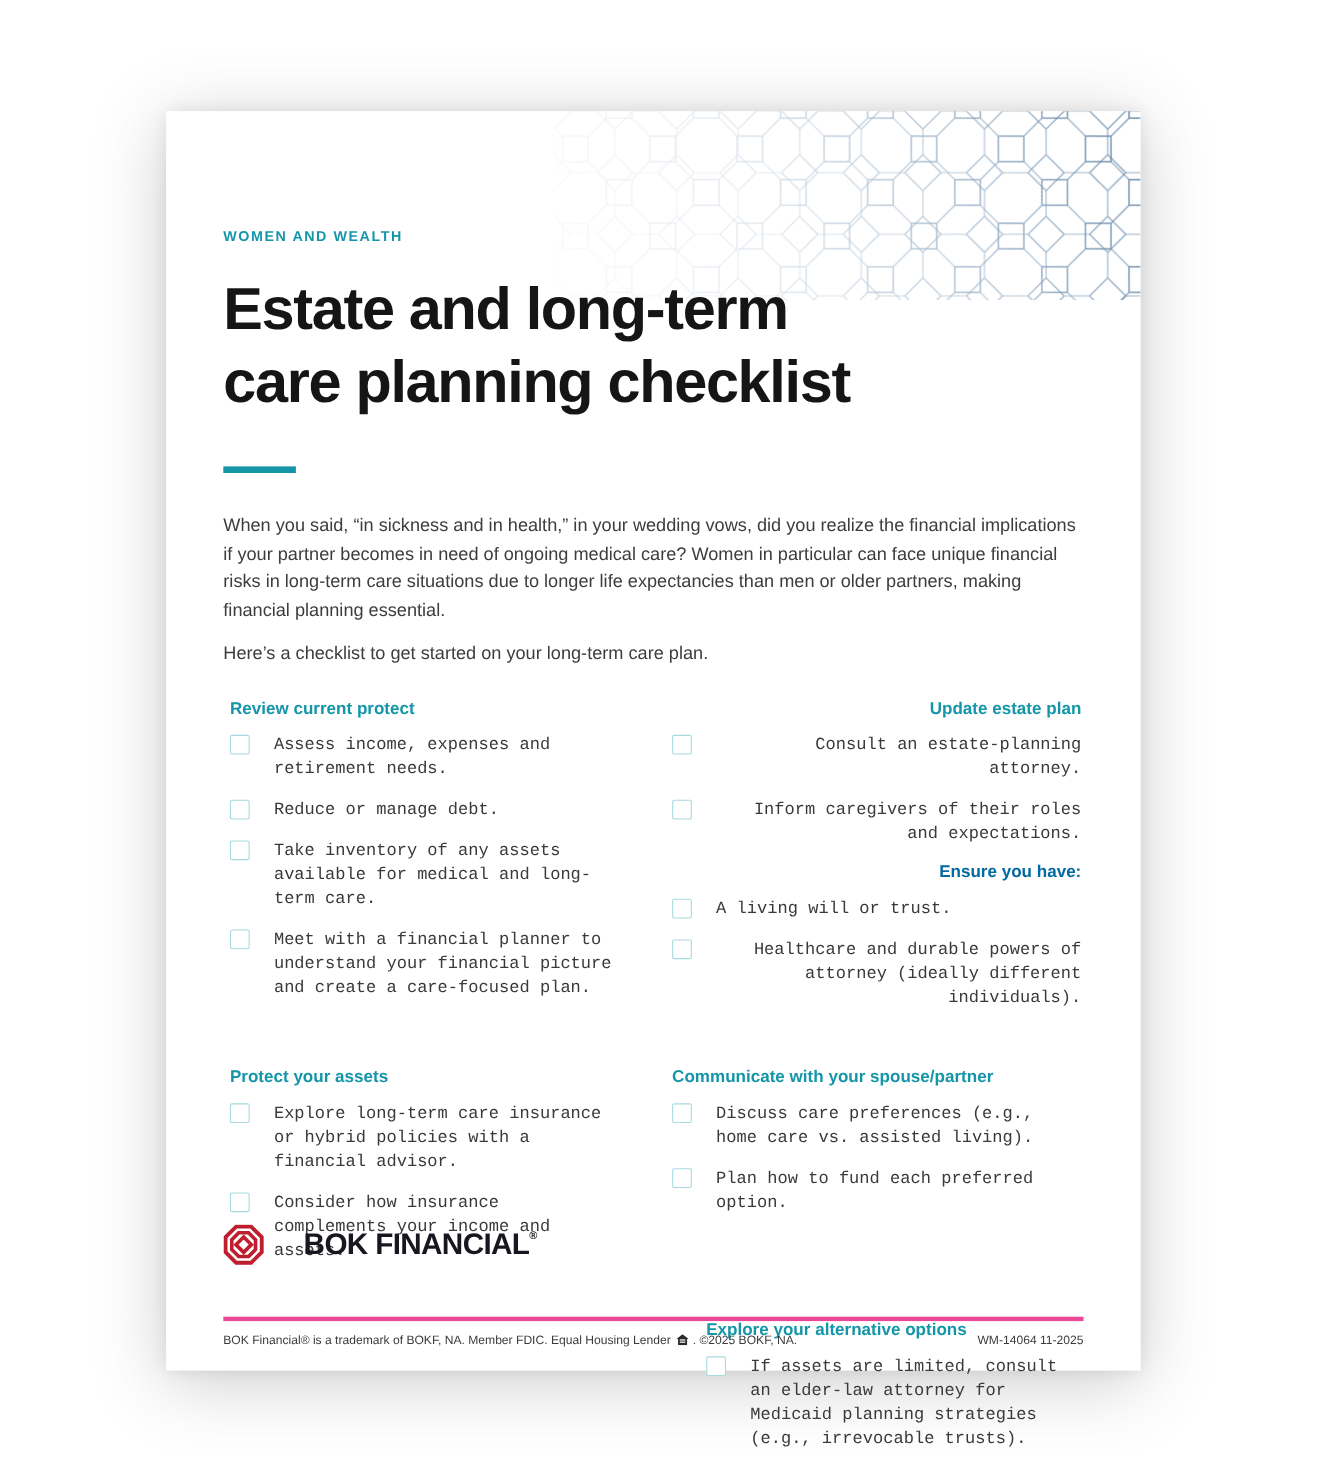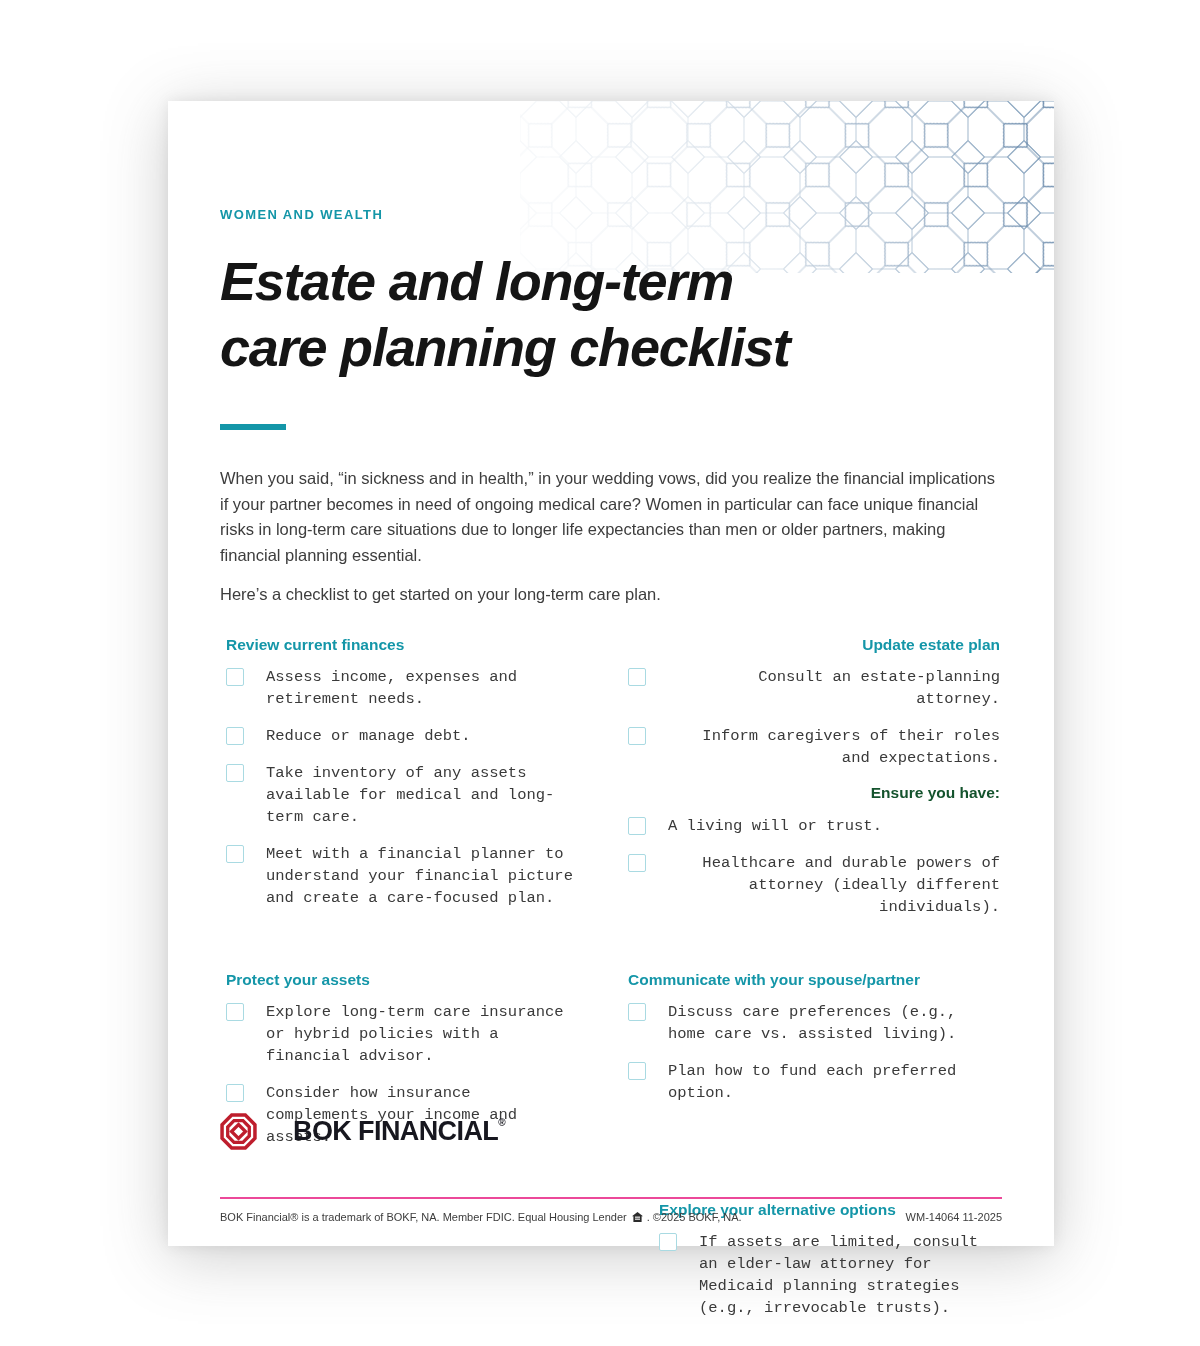--- a/index.html
+++ b/index.html
@@ -8,7 +8,7 @@
     font-family:"Liberation Sans", sans-serif;overflow:hidden;
   }
   .page{
-    position:absolute;left:168px;top:101px;width:886px;height:1145px;
+    position:absolute;left:151px;top:101px;width:886px;height:1145px;
     background:#ffffff;
     box-shadow:0 0 14px rgba(0,0,0,.08), 0 10px 60px rgba(90,90,90,.30);
   }

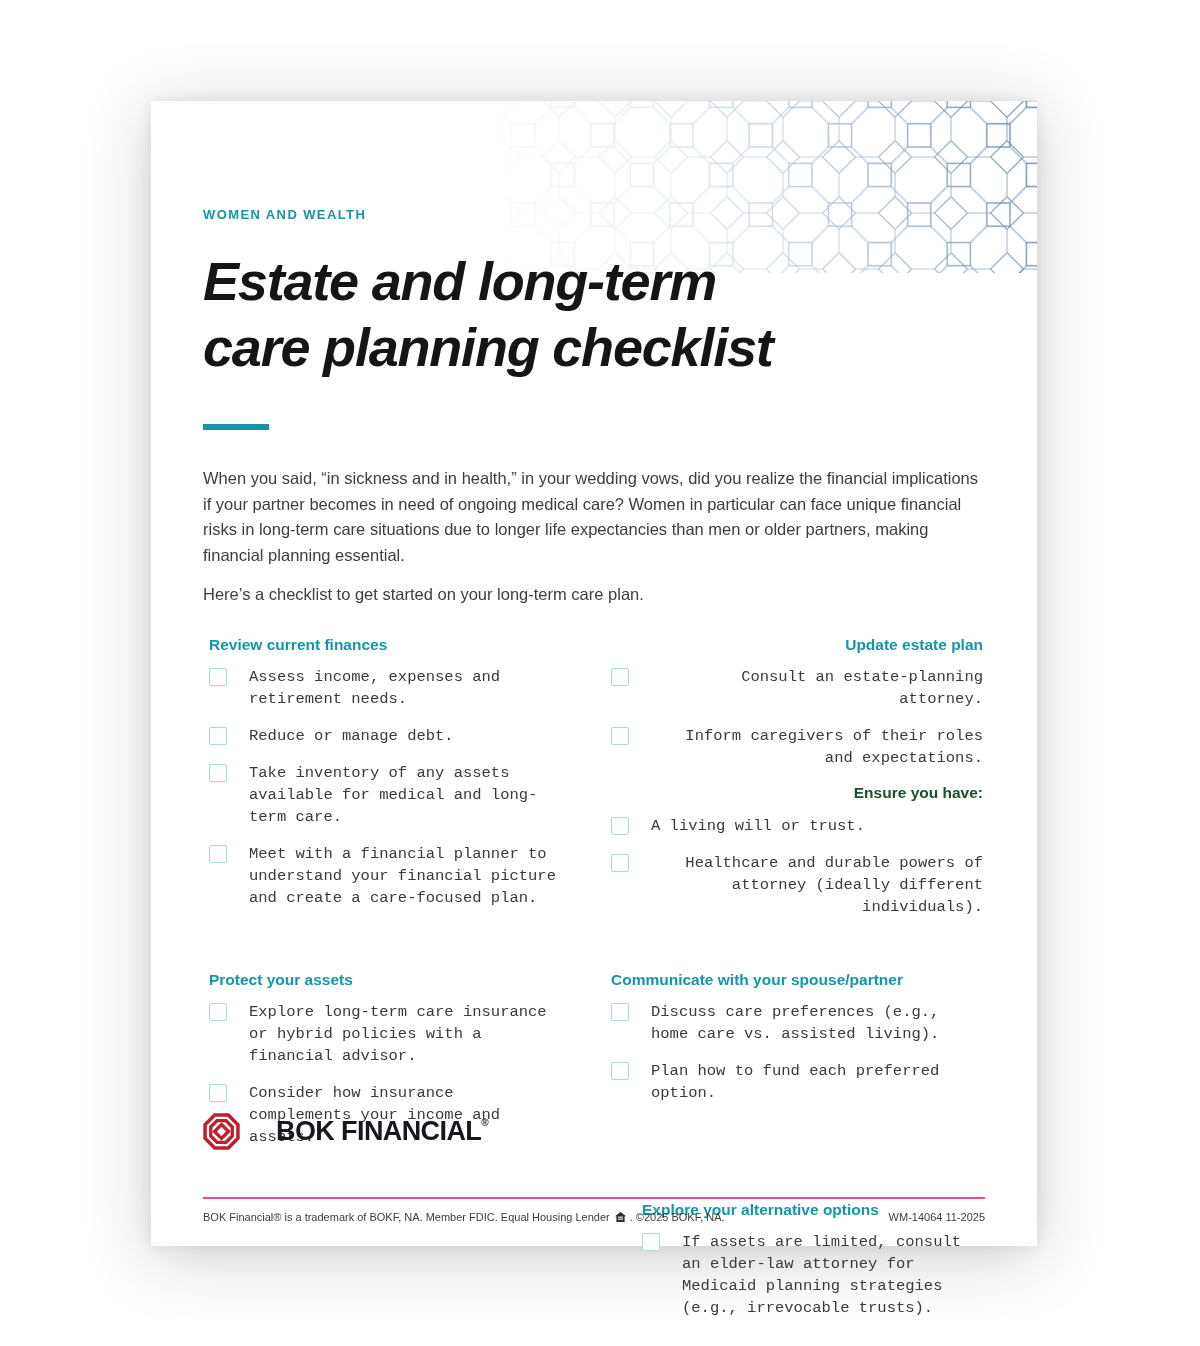--- a/index.html
+++ b/index.html
@@ -21,7 +21,7 @@
     margin:26px 0 0 0;font-size:54px;line-height:66px;font-weight:700;
     letter-spacing:-1.2px;color:#151515;
   }
-  h1.doc-title span{display:block;font-style:italic;}
+  h1.doc-title span{display:block;}
   .divider{margin-top:44px;width:66px;height:6px;background:#1496A8;}
   .intro{margin-top:36px;}
   .intro p{margin:0 0 14px 0;font-size:16.5px;line-height:25.5px;color:#3d3d3d;max-width:782px;}

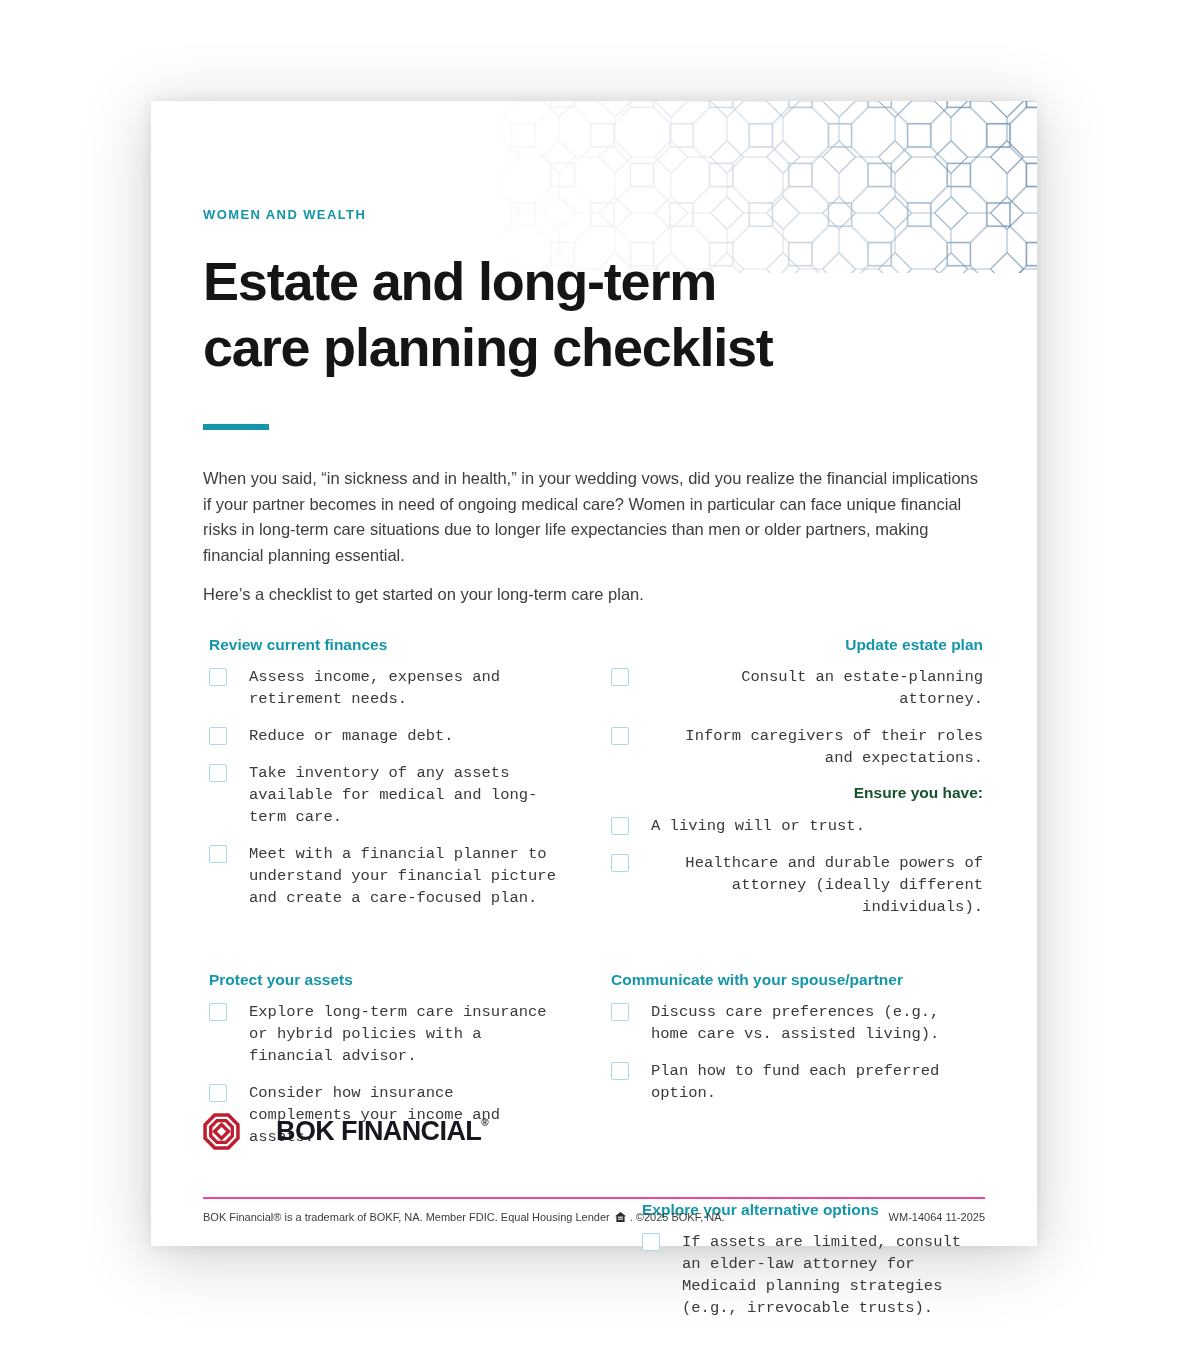--- a/index.html
+++ b/index.html
@@ -108,7 +108,7 @@
 
     <div class="checklist-grid">
         <section style="grid-area: 1 / 1;">
-          <h3 class="cl-heading">Review current finances</h3>
+          <h3 class="cl-heading">Review current protect</h3>
           <div class="cl-row">
             <span class="cl-box"></span>
             <span class="cl-text">Assess income, expenses and retirement needs.</span>

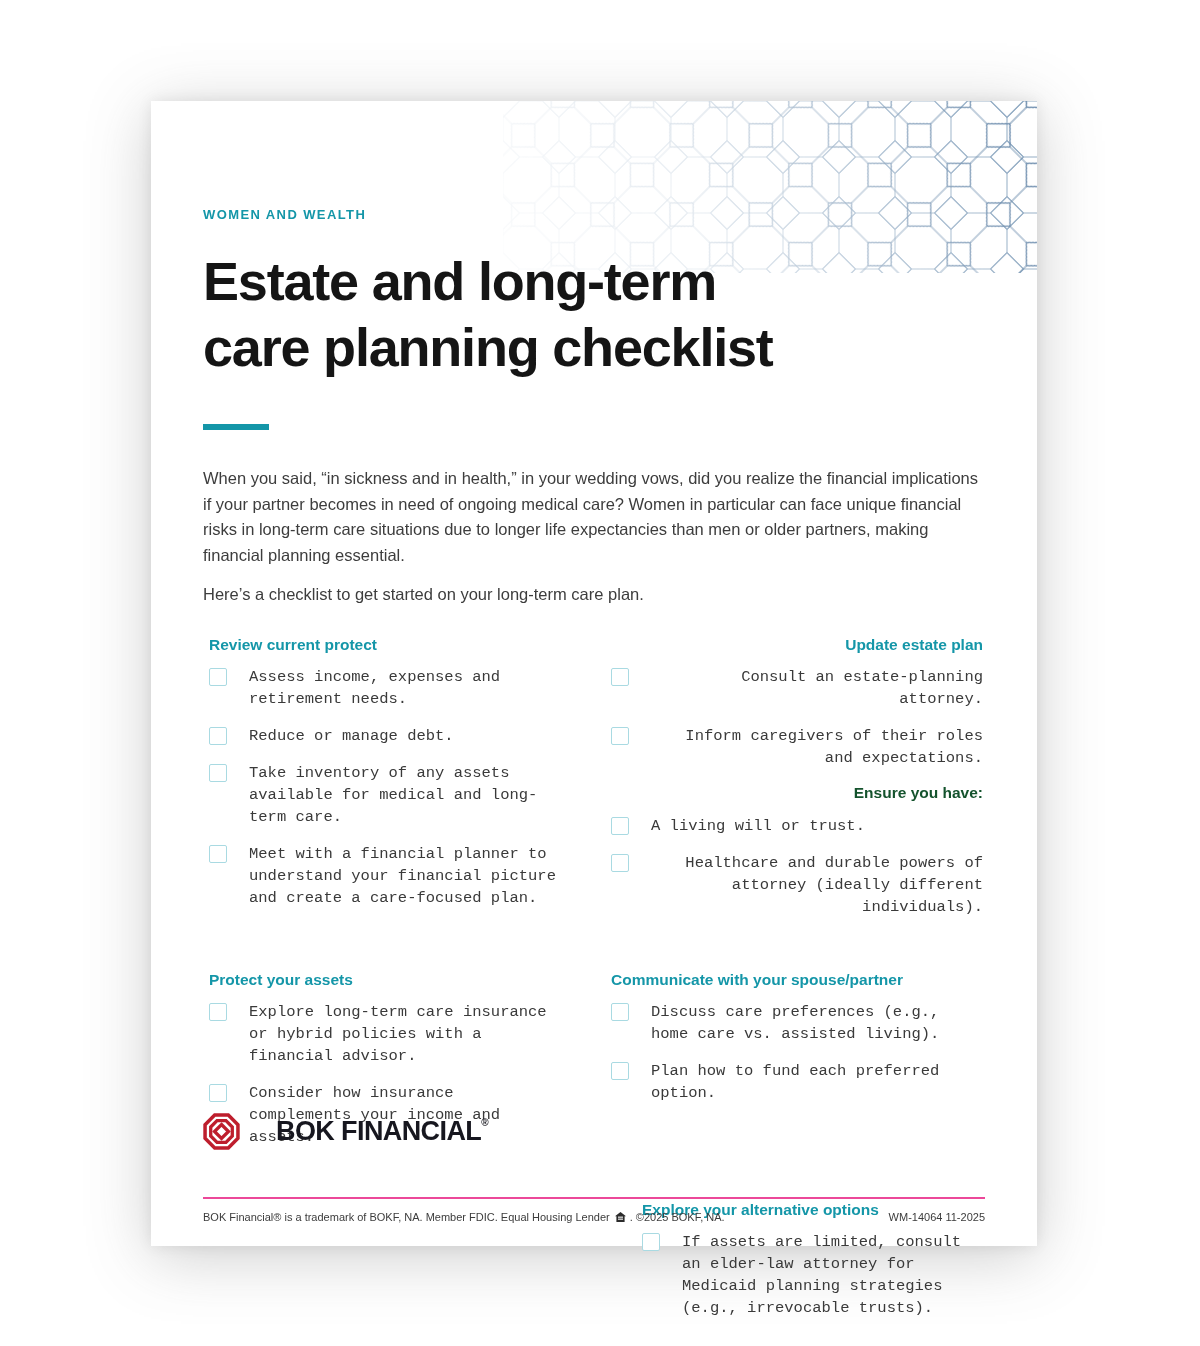--- a/index.html
+++ b/index.html
@@ -36,7 +36,7 @@
     border:1.6px solid #A9DAE2;border-radius:2px;
   }
   .cl-text{font-size:15.5px;line-height:22px;color:#3a3a3a;}
-  .cl-sub{margin:2px 0 13px 0;font-size:15.5px;font-weight:700;color:#14532d;}
+  .cl-sub{margin:2px 0 13px 0;font-size:15.5px;font-weight:700;color:#0369a1;}
   .logo-row{position:absolute;left:52px;top:1012px;display:flex;align-items:center;gap:9px;}
   .logo-text{font-size:27px;font-weight:700;letter-spacing:-0.6px;color:#17171f;white-space:nowrap;margin-left:27px;}
   .logo-reg{font-size:10px;vertical-align:14px;font-weight:700;color:#17171f;}

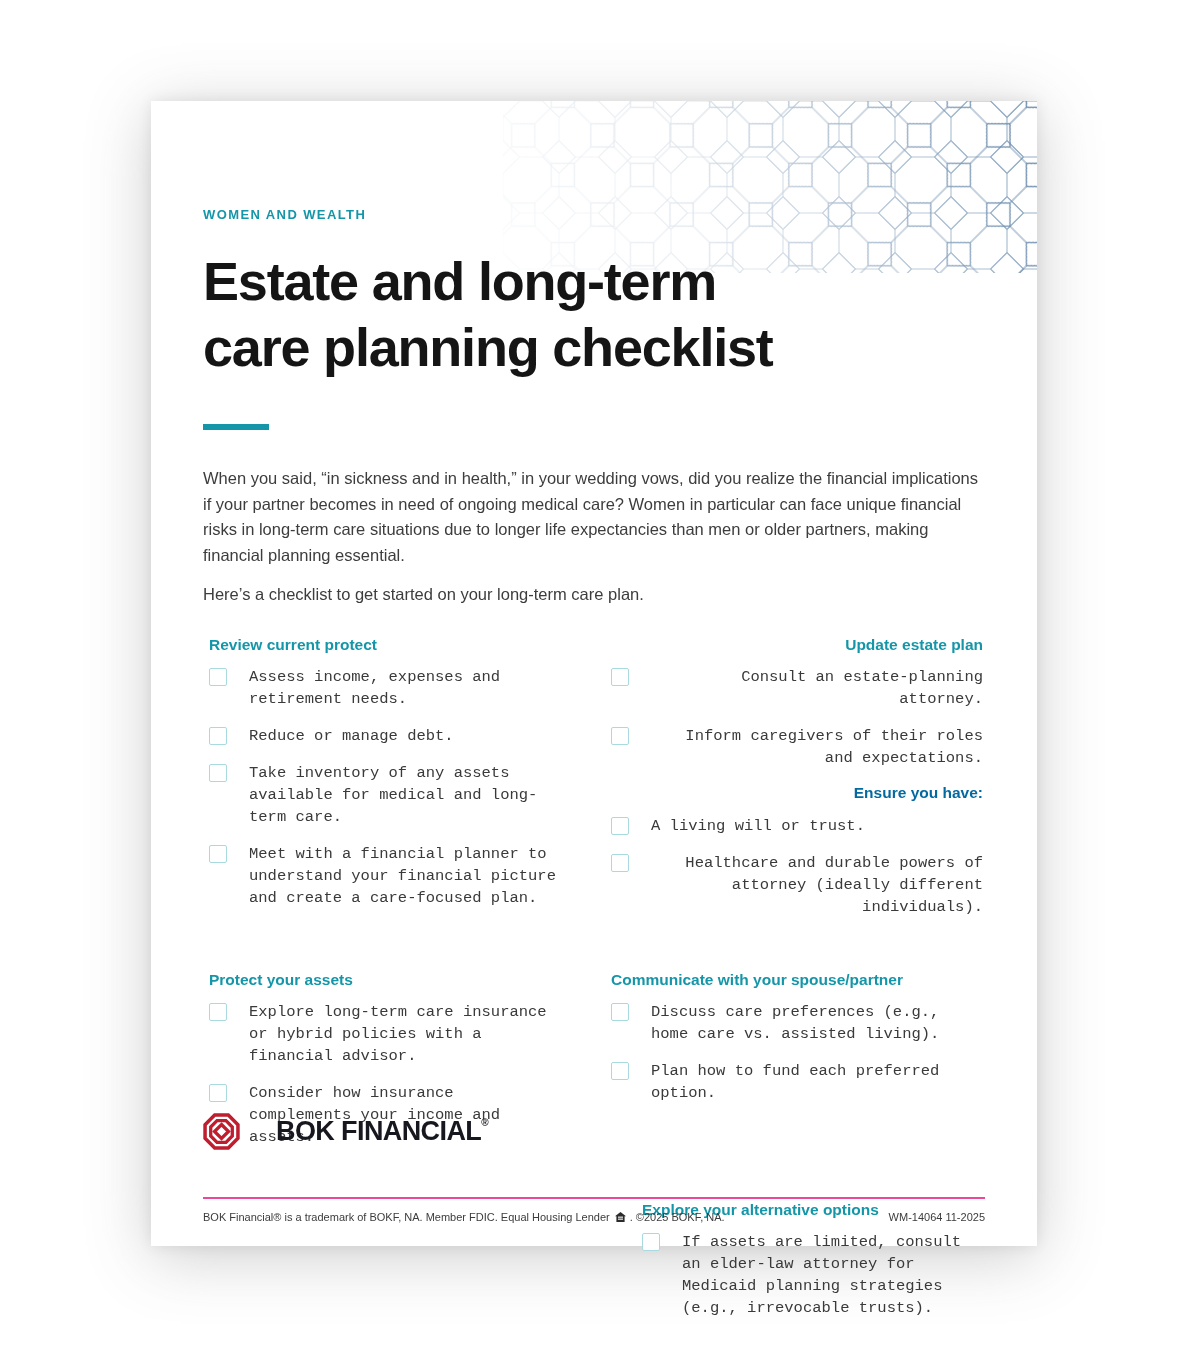--- a/index.html
+++ b/index.html
@@ -41,7 +41,7 @@
   .logo-text{font-size:27px;font-weight:700;letter-spacing:-0.6px;color:#17171f;white-space:nowrap;margin-left:27px;}
   .logo-reg{font-size:10px;vertical-align:14px;font-weight:700;color:#17171f;}
   .page-footer{
-    position:absolute;left:52px;right:52px;top:1096px;border-top:2px solid #ec4899;
+    position:absolute;left:52px;right:52px;top:1096px;border-top:4px solid #ec4899;
     padding-top:11px;display:flex;justify-content:space-between;align-items:flex-start;
     font-size:11px;color:#3c3c3c;line-height:14px;
   }

